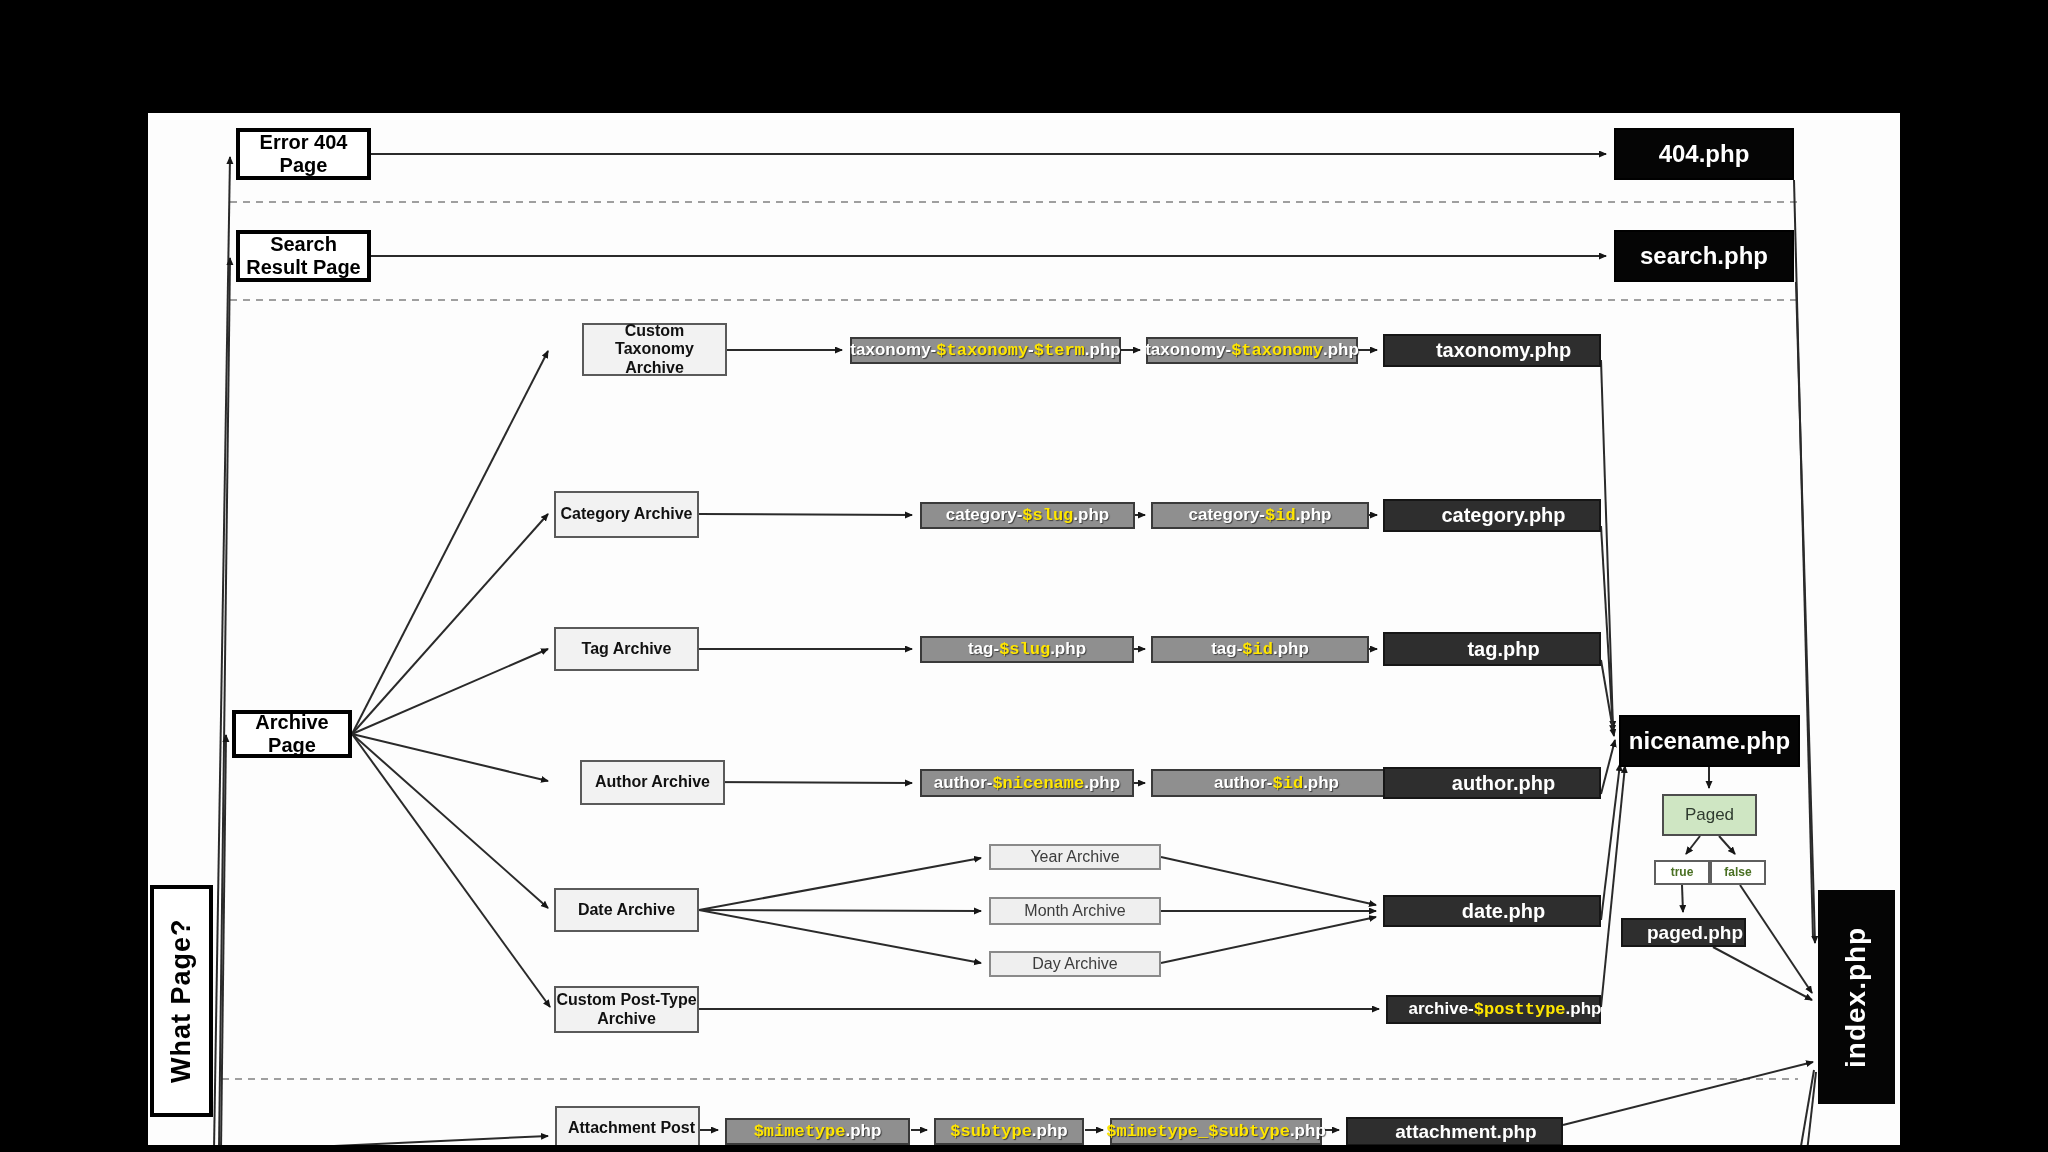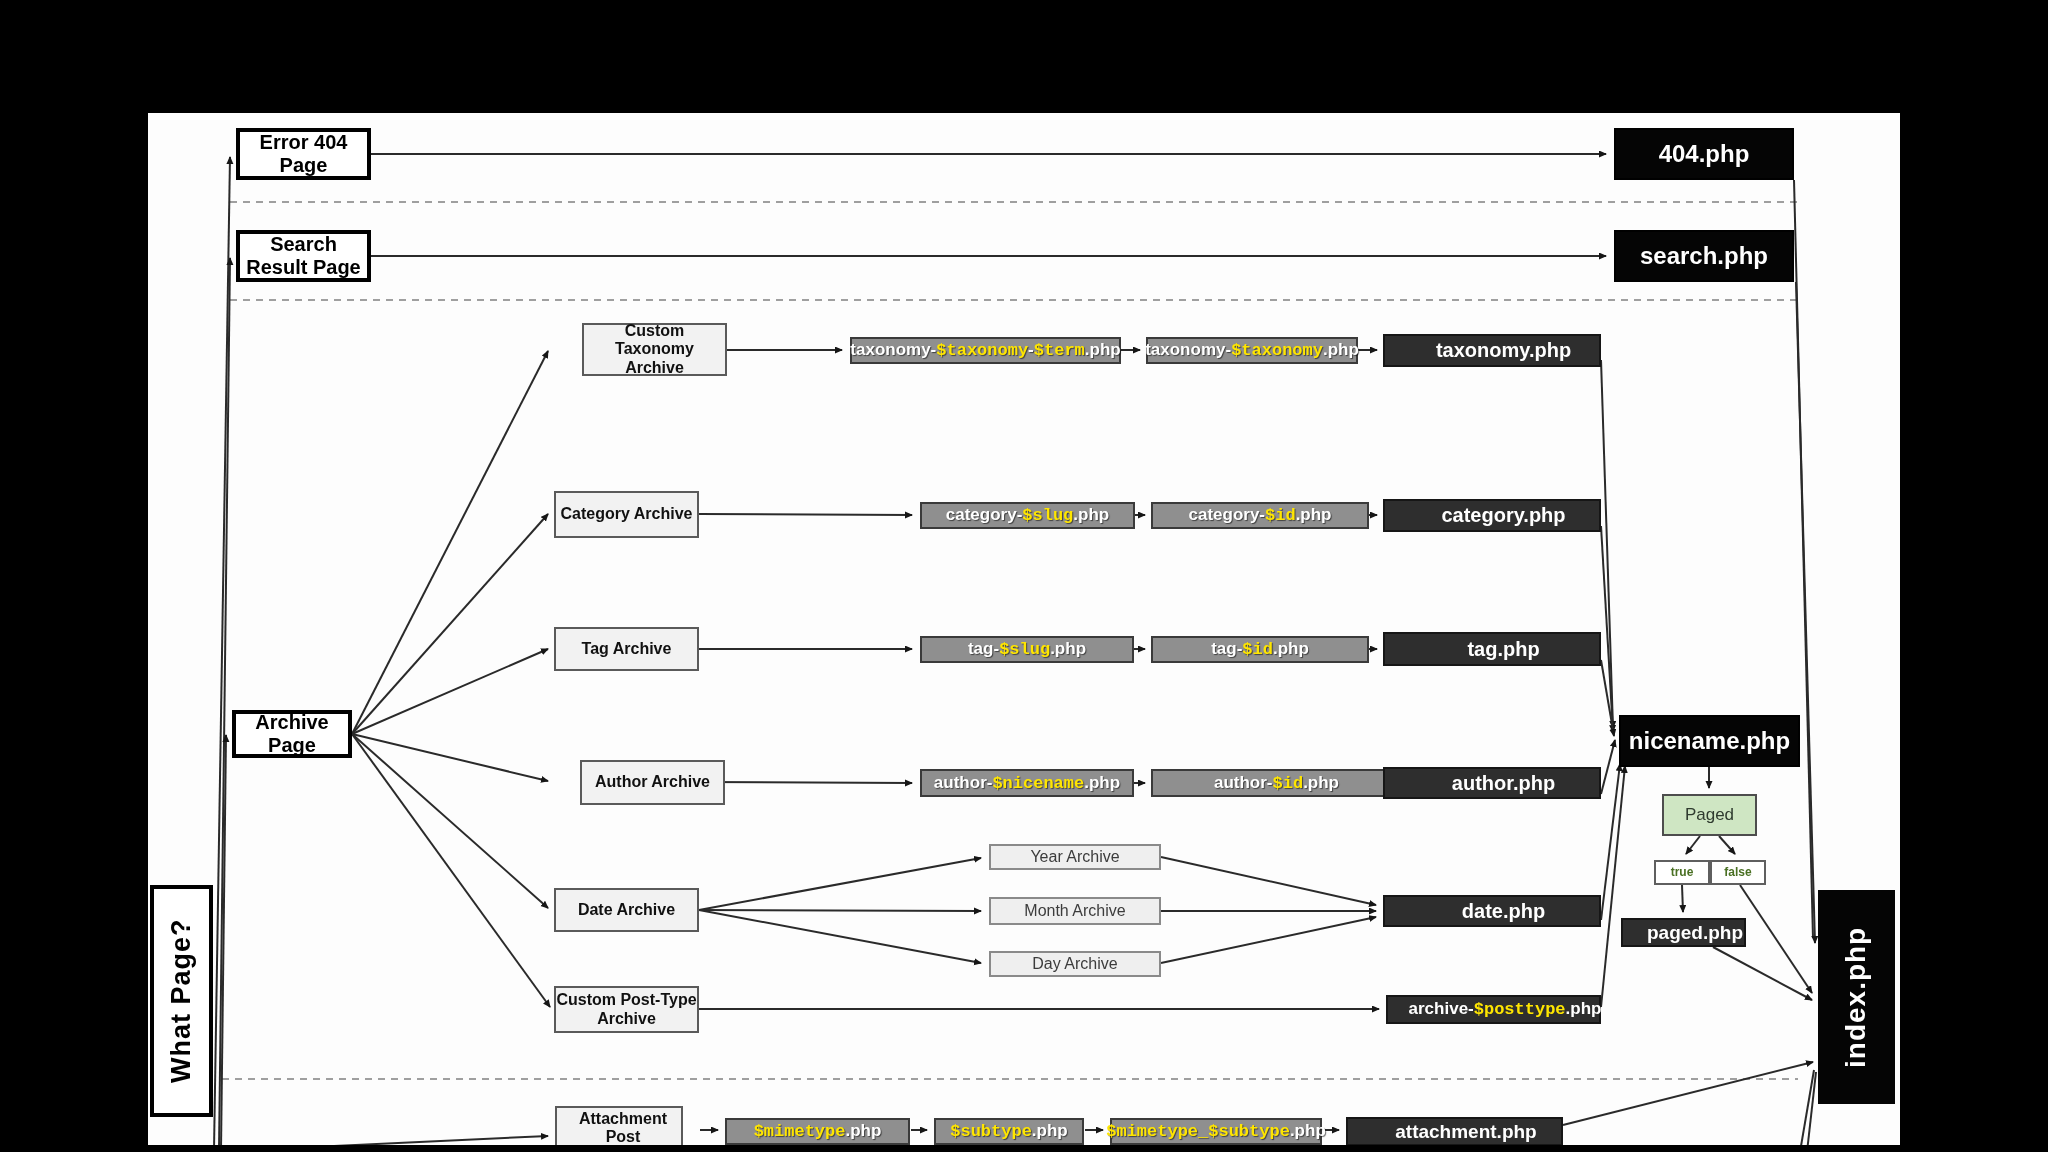--- a/index.html
+++ b/index.html
@@ -211,7 +211,7 @@
       <span>index.php</span>
     </div>
 
-  <div class="node light-box" style="left:555px;top:1106px;width:128px;height:44px;padding-left:8px;">
+  <div class="node light-box" style="left:555px;top:1106px;width:145px;height:44px;padding-left:8px;">
       <span>Attachment Post</span>
     </div>
   <div class="node gray-box" style="left:725px;top:1118px;width:185px;height:27px;">

